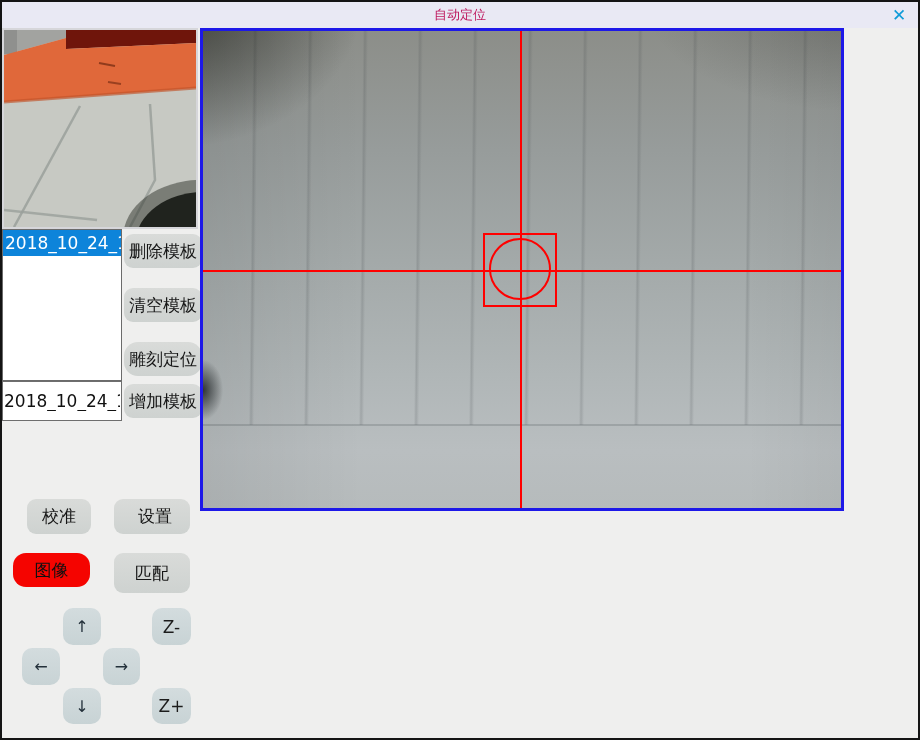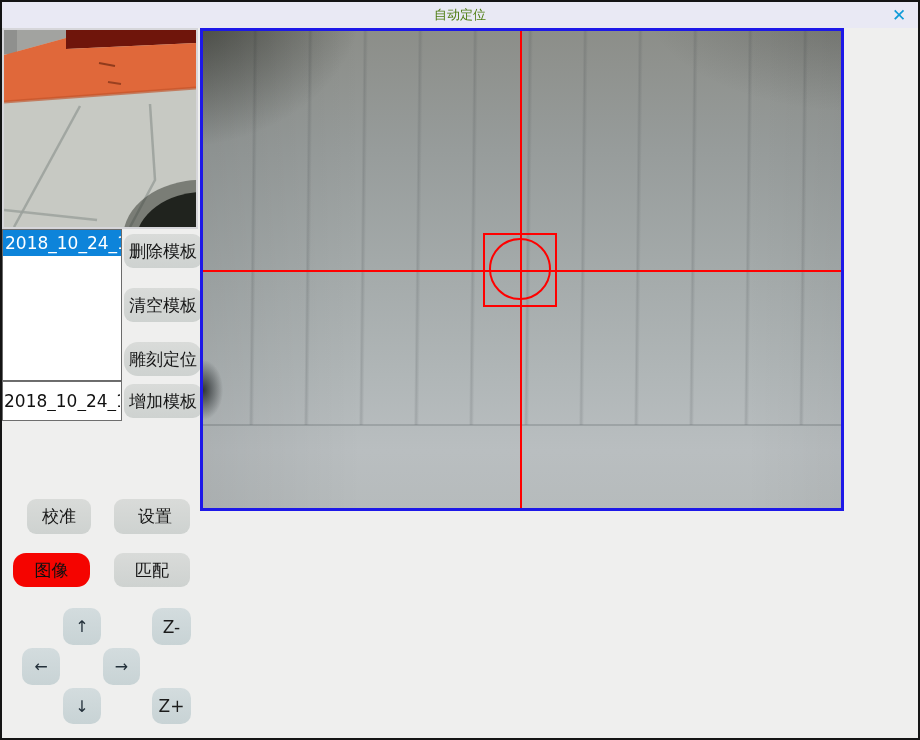--- a/index.html
+++ b/index.html
@@ -18,7 +18,7 @@
   }
   .titlebar .title{
     position:absolute;left:0;right:0;top:0;height:38px;
-    line-height:26px;text-align:center;font-size:13px;color:#4d7c0f;
+    line-height:26px;text-align:center;font-size:13px;color:#be185d;
   }
   .close-btn{
     position:absolute;right:6px;top:1px;width:26px;height:24px;

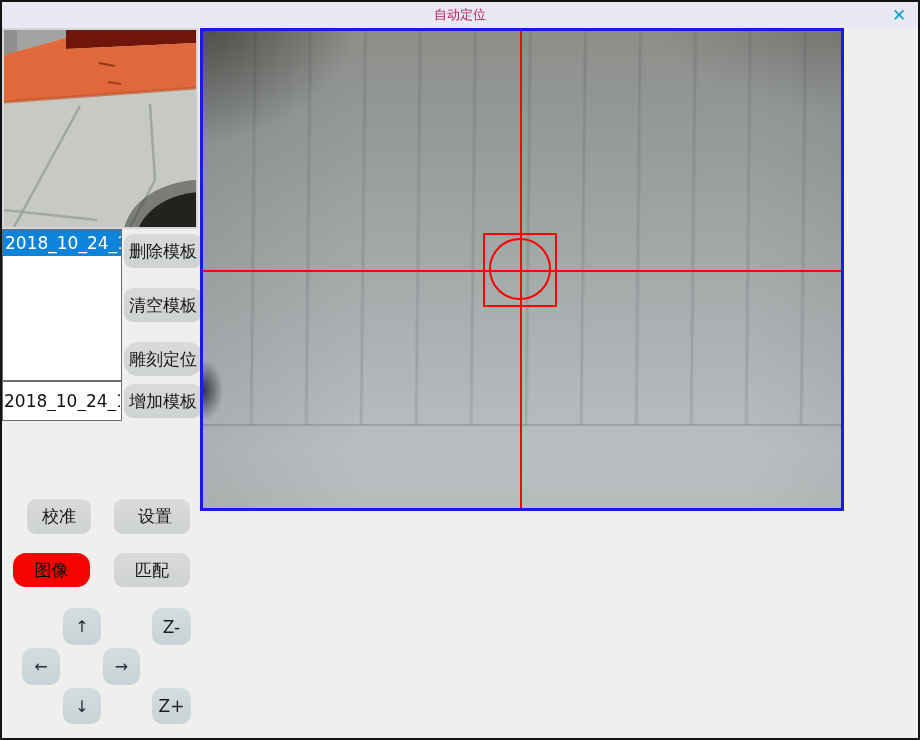--- a/index.html
+++ b/index.html
@@ -61,7 +61,7 @@
   #btn-calibrate{left:25px;top:497px;width:64px;height:35px;}
   #btn-settings{left:112px;top:497px;width:76px;height:35px;padding-left:6px;}
   #btn-image{left:11px;top:551px;width:77px;height:34px;background:#f50400;color:#101010;border-radius:13px;}
-  #btn-match{left:112px;top:551px;width:76px;height:34px;text-align:right;}
+  #btn-match{left:112px;top:551px;width:76px;height:40px;text-align:right;}
   .jog{
     background:linear-gradient(180deg,#d3dcde,#c8d3d5);
     border-radius:10px;font-size:16px;color:#23303a;

